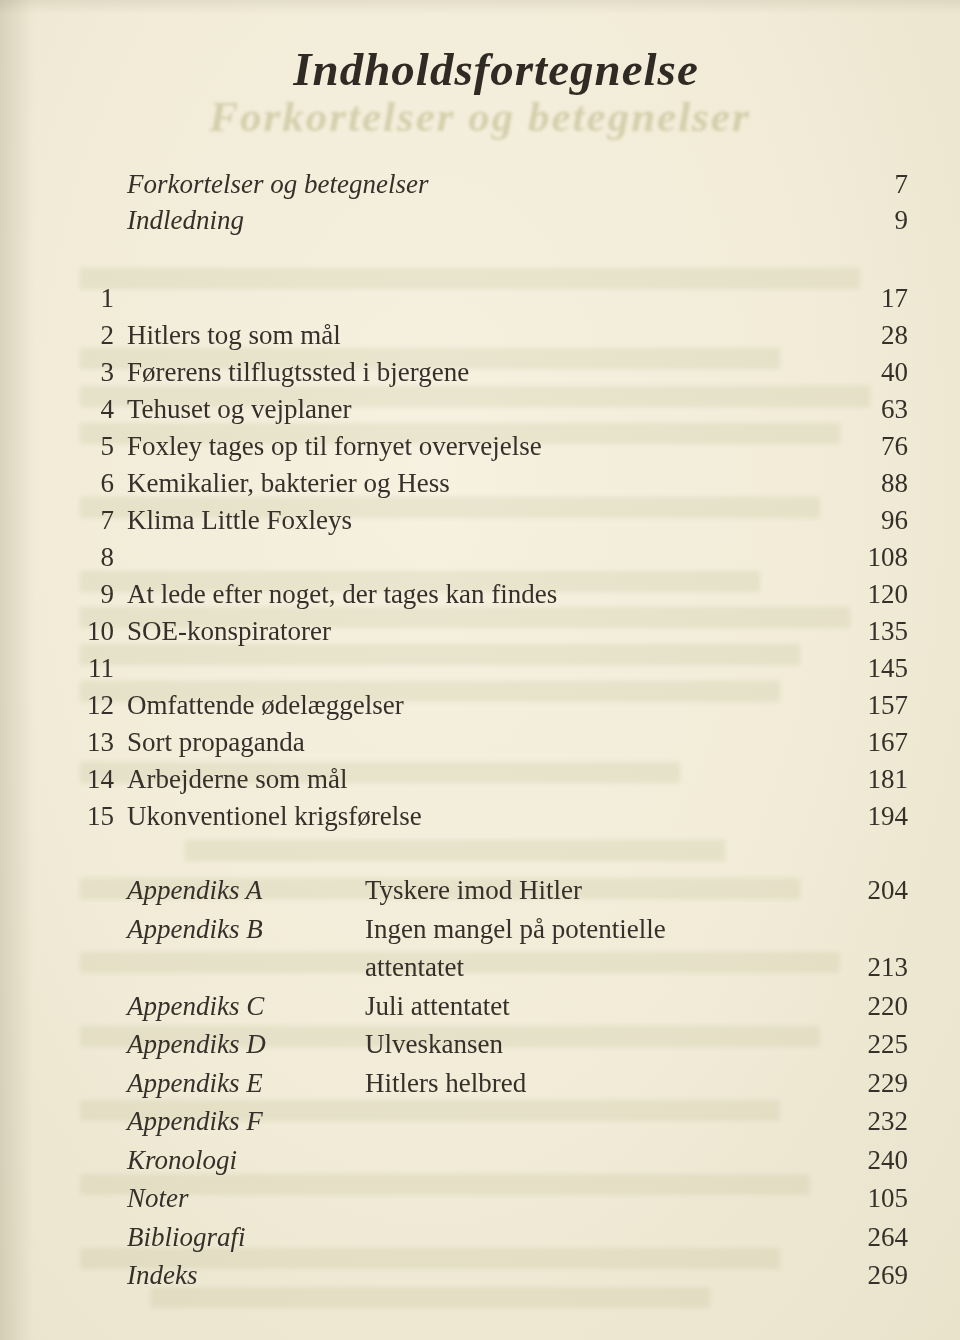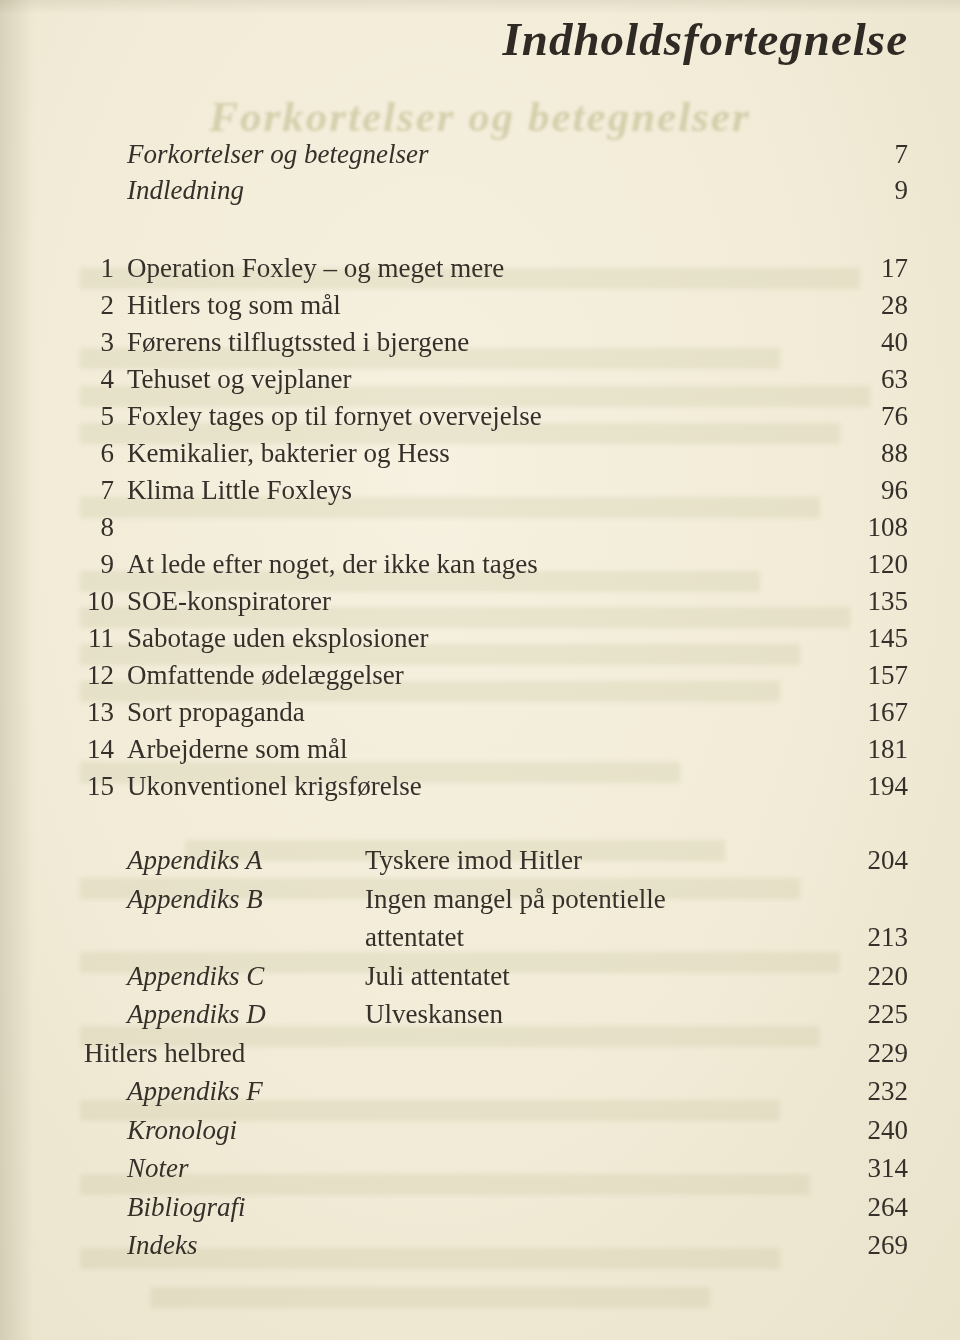--- a/index.html
+++ b/index.html
@@ -74,9 +74,9 @@
   }
 
   .title {
-    margin: 0;
-    padding-top: 12px;
-    text-align: right;
+    margin: 16px;
+    padding-top: 26px;
+    text-align: center;
     font-size: 47px;
     font-weight: 600;
     font-style: italic;

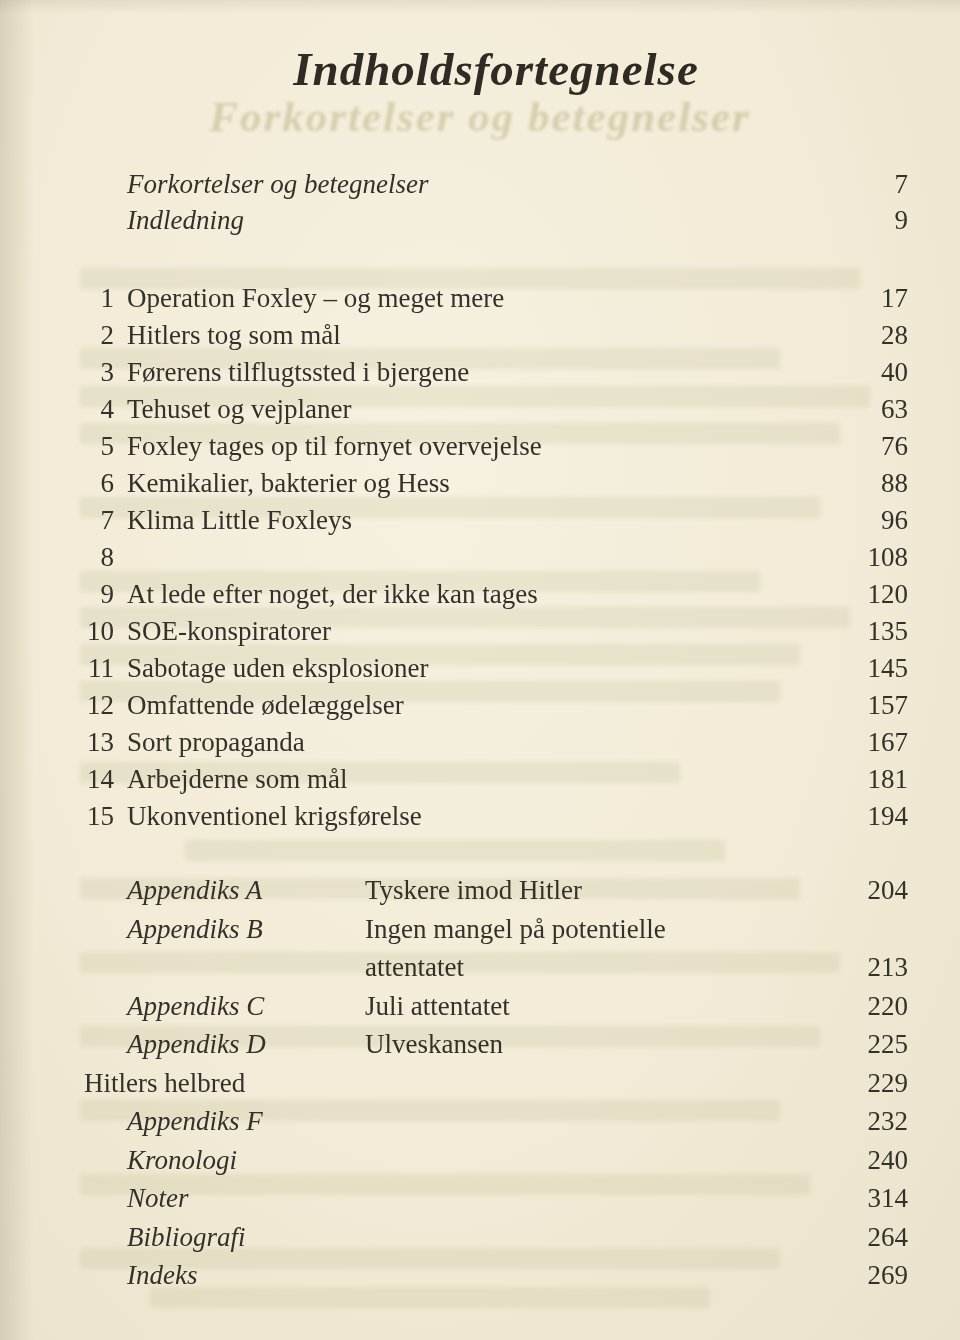--- a/index.html
+++ b/index.html
@@ -154,7 +154,6 @@
     <div class="chapters">
         <div class="row ch-row">
           <span class="num">1</span>
-          <span class="ch-title">Operation Foxley – og meget mere</span>
           <span class="pg">17</span>
         </div>
         <div class="row ch-row">

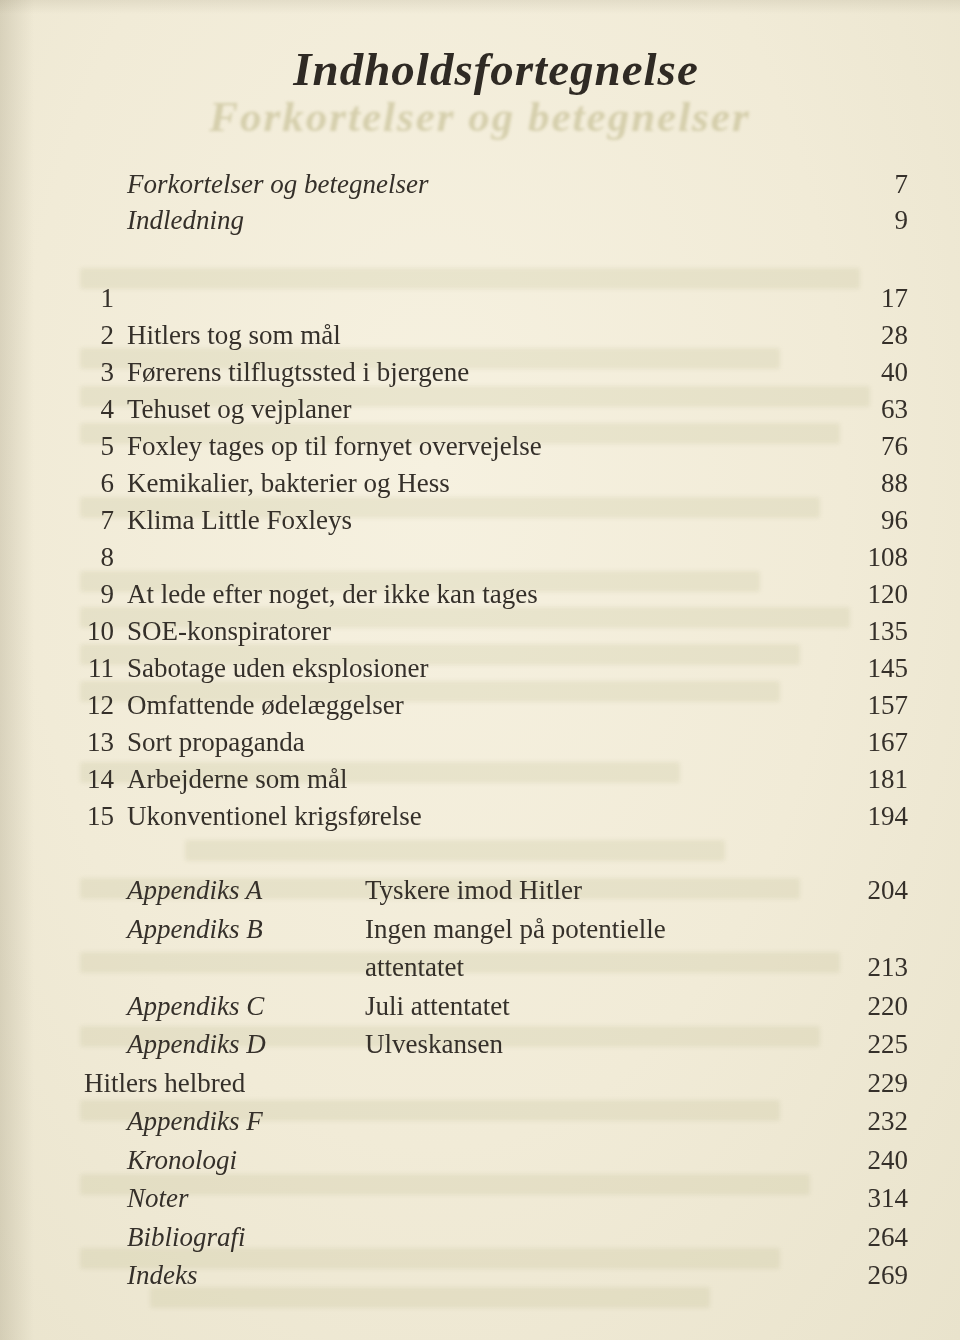--- a/index.html
+++ b/index.html
@@ -192,7 +192,7 @@
         </div>
         <div class="row ch-row">
           <span class="num">9</span>
-          <span class="ch-title">At lede efter noget, der ikke kan tages</span>
+          <span class="ch-title">At lede efter noget, der tages kan findes</span>
           <span class="pg">120</span>
         </div>
         <div class="row ch-row">

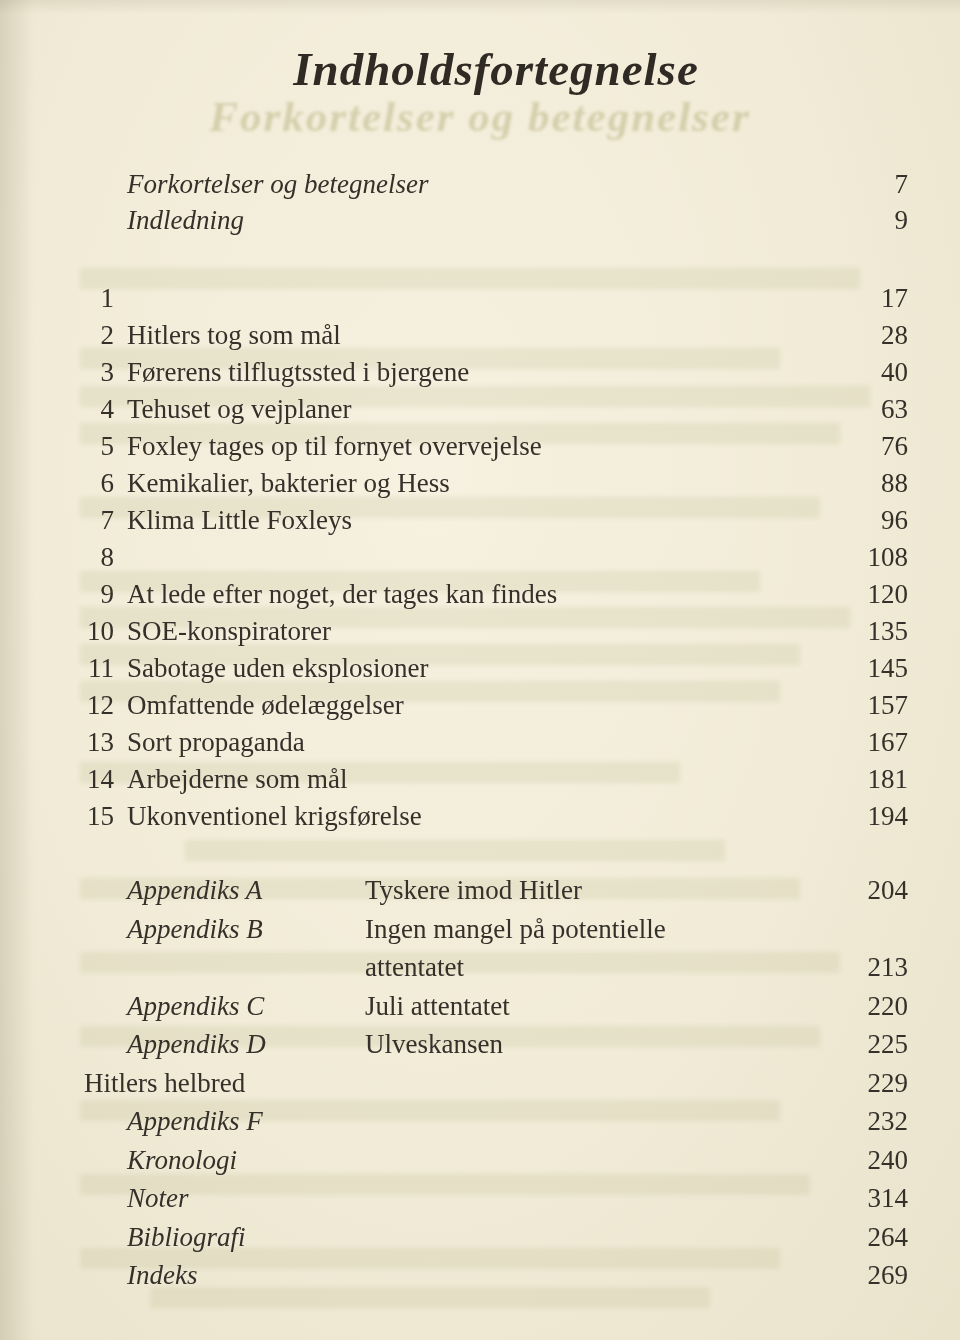--- a/index.html
+++ b/index.html
@@ -202,7 +202,6 @@
         </div>
         <div class="row ch-row">
           <span class="num">11</span>
-          <span class="ch-title">Sabotage uden eksplosioner</span>
           <span class="pg">145</span>
         </div>
         <div class="row ch-row">

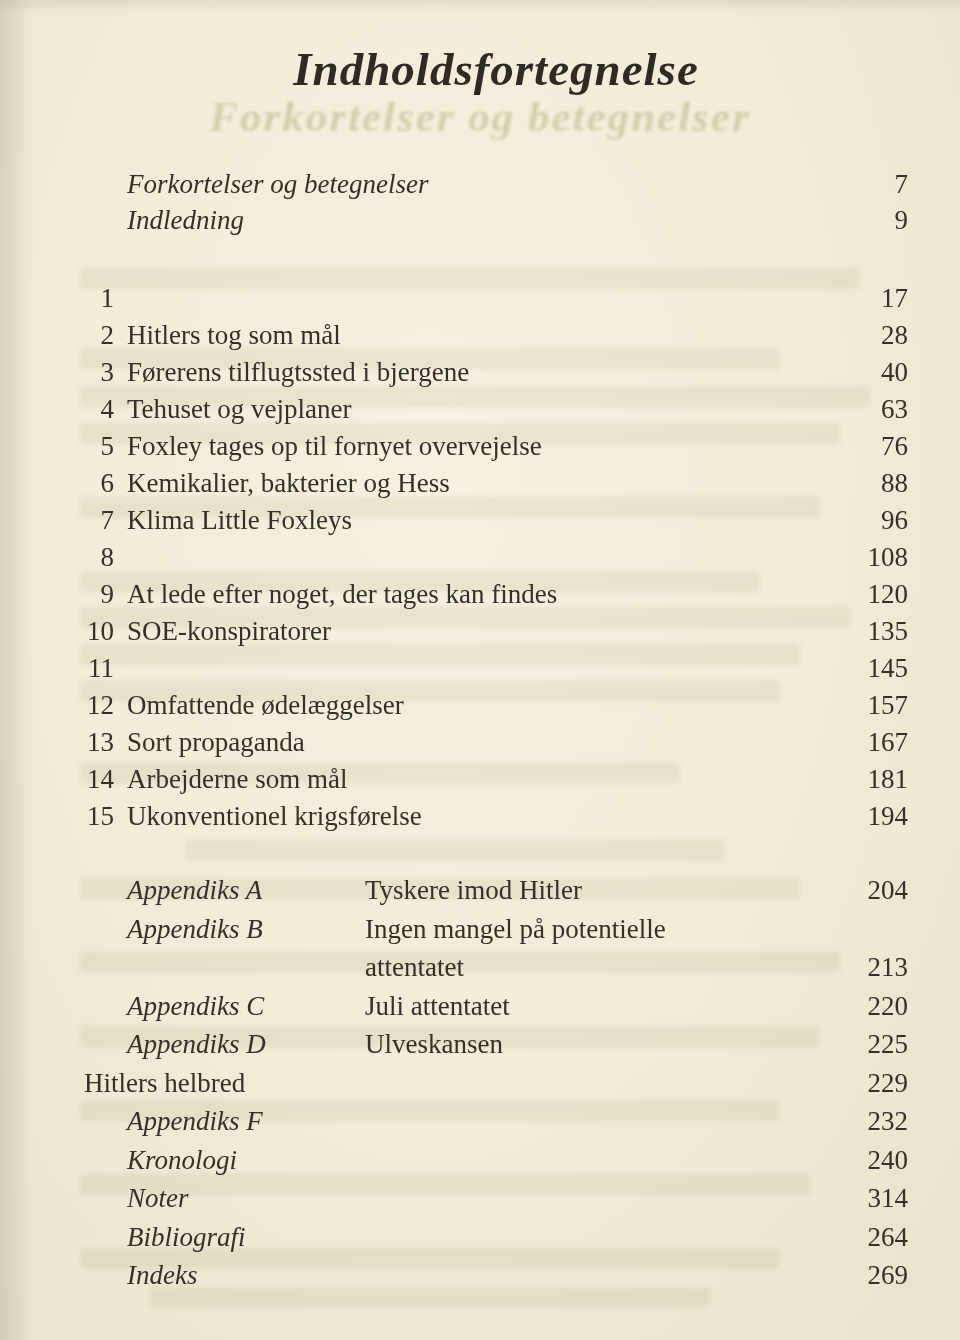--- a/index.html
+++ b/index.html
@@ -253,6 +253,7 @@
           <span class="pg">225</span>
         </div>
         <div class="row ap-row">
+          <span class="ap-label">Appendiks E</span>
           <span class="ap-title">Hitlers helbred</span>
           <span class="pg">229</span>
         </div>

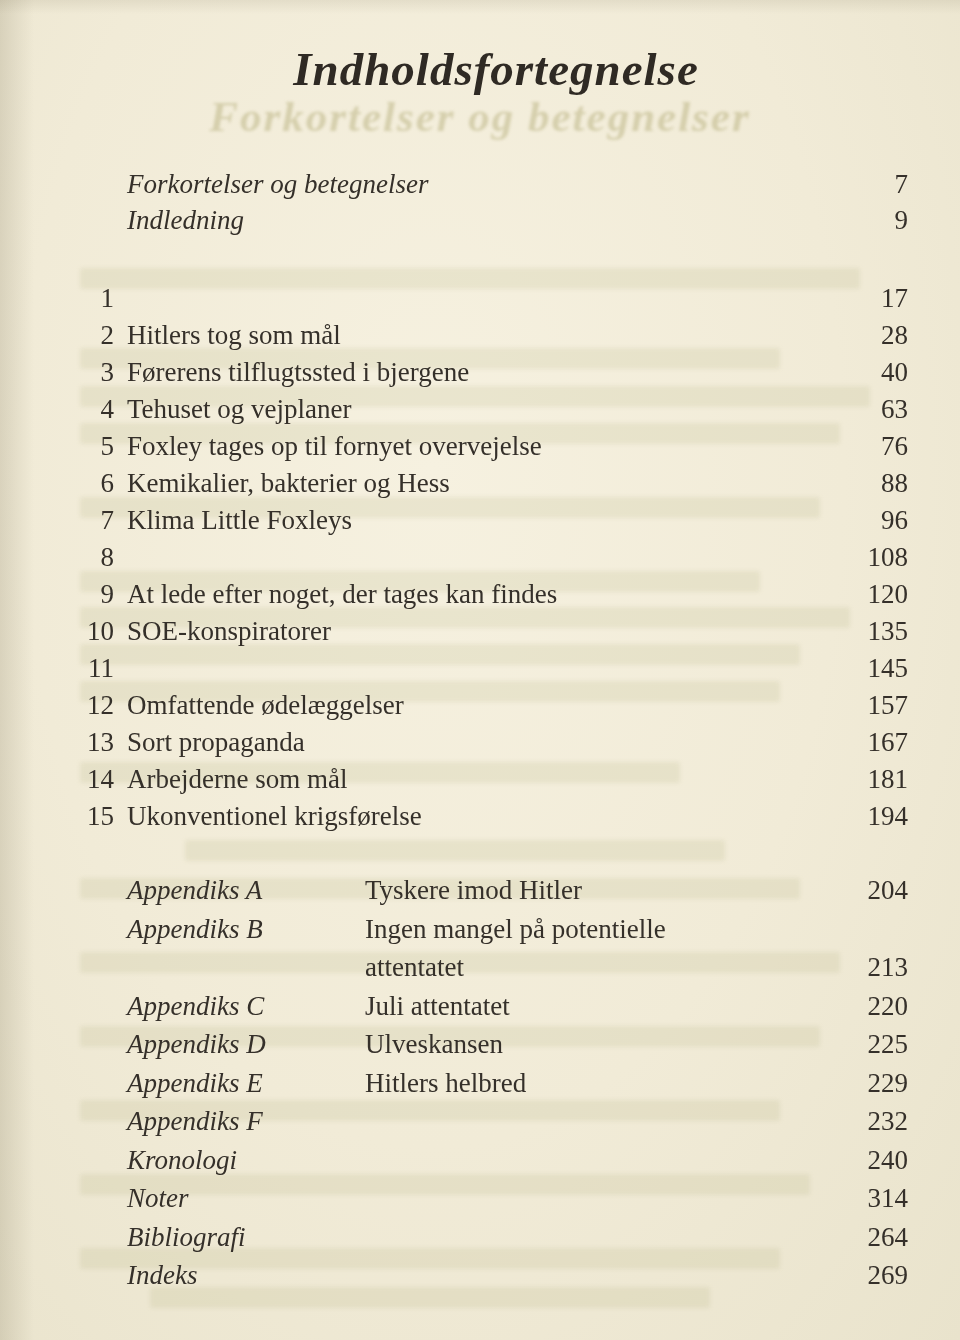--- a/index.html
+++ b/index.html
@@ -269,7 +269,7 @@
         <div class="row ap-row">
           <span class="ap-label">Noter</span>
           <span class="ap-title"></span>
-          <span class="pg">314</span>
+          <span class="pg">105</span>
         </div>
         <div class="row ap-row">
           <span class="ap-label">Bibliografi</span>

